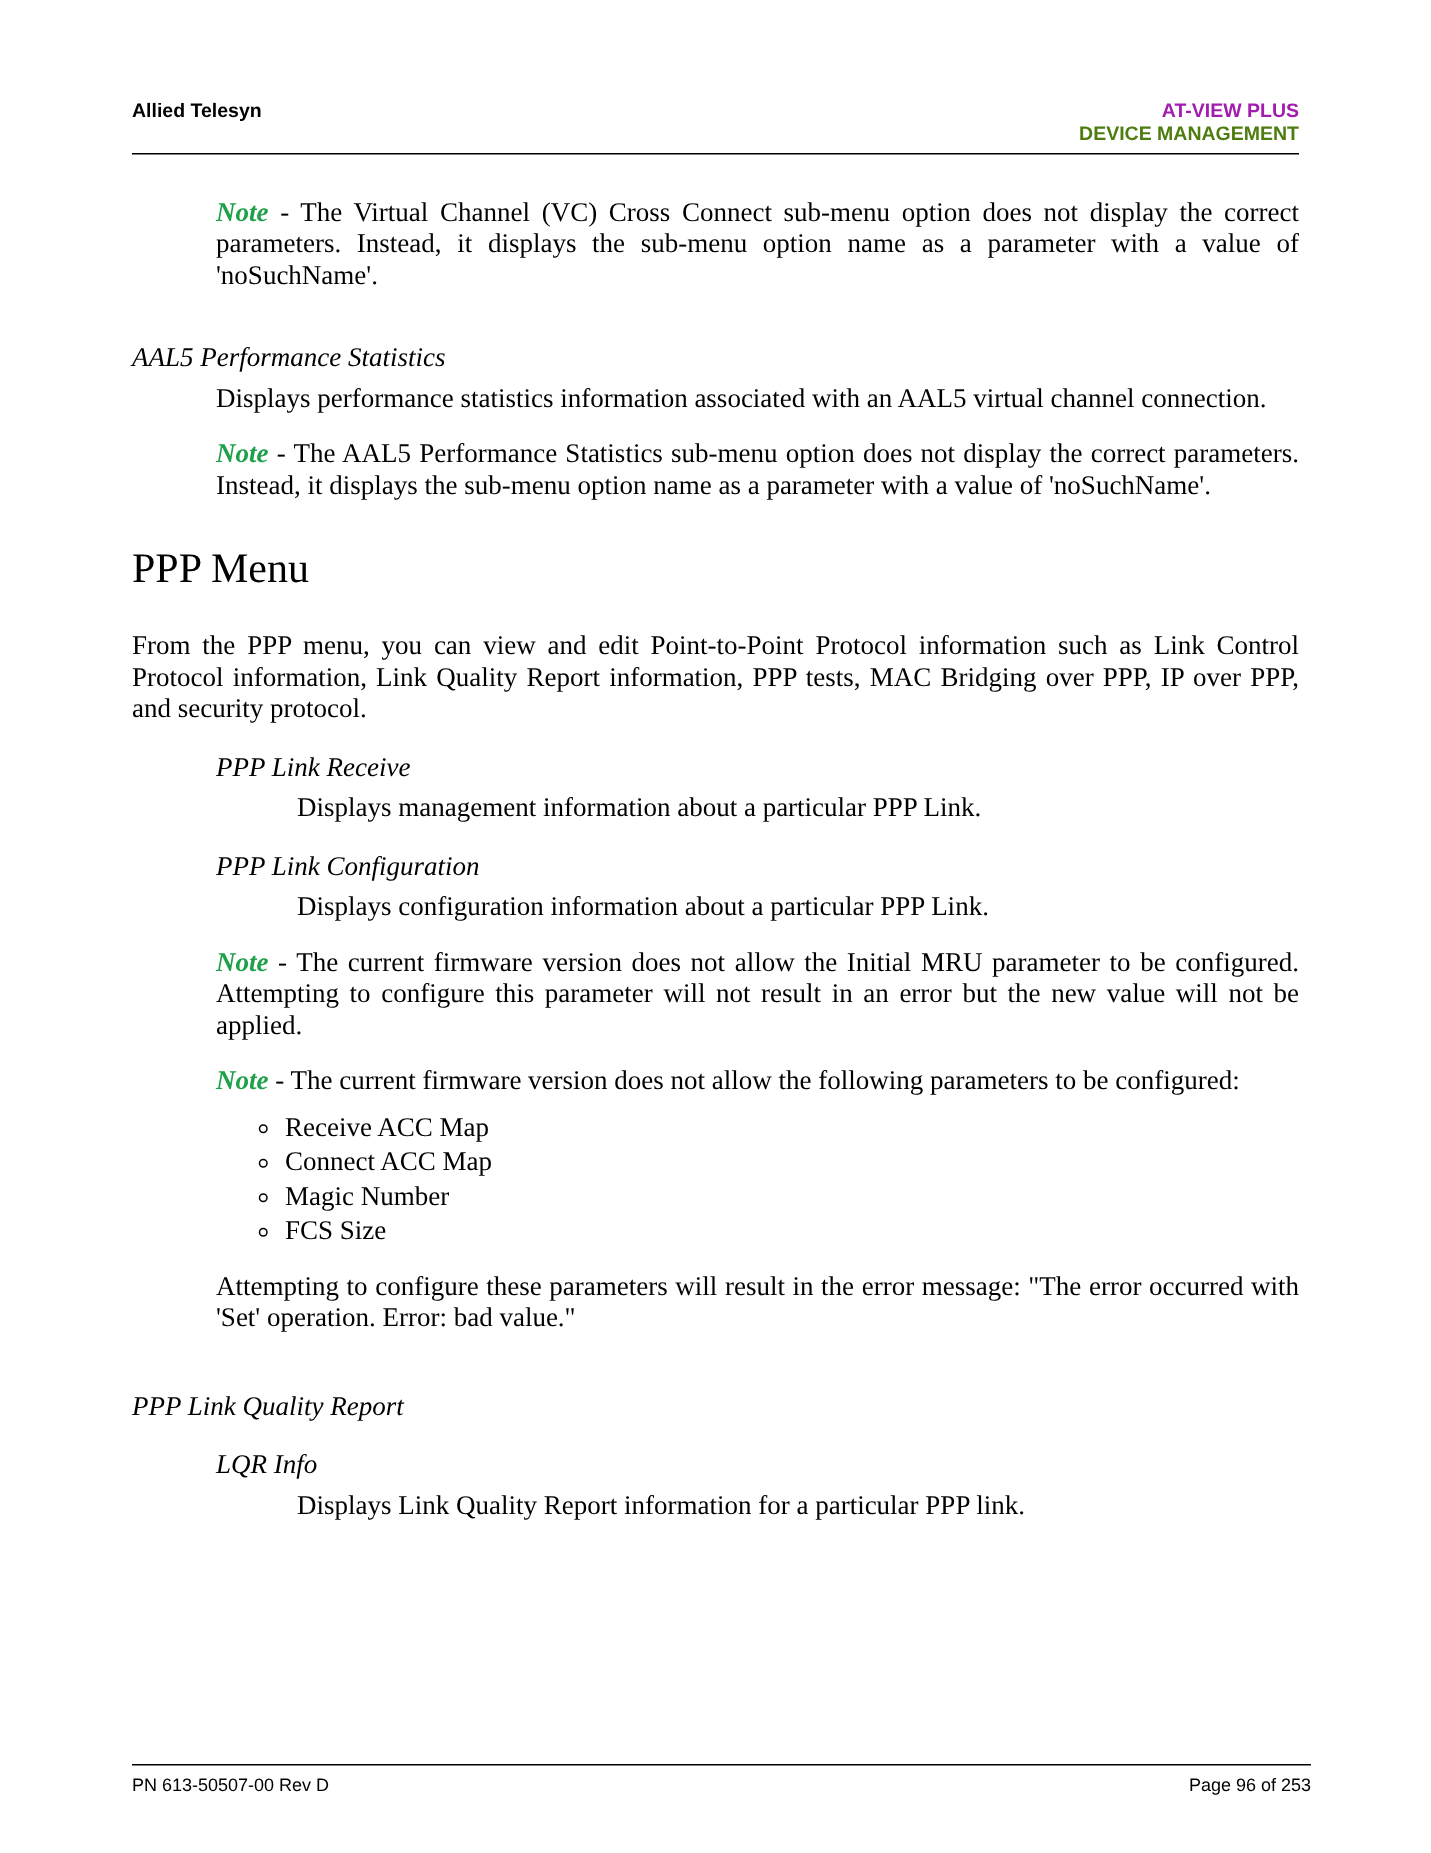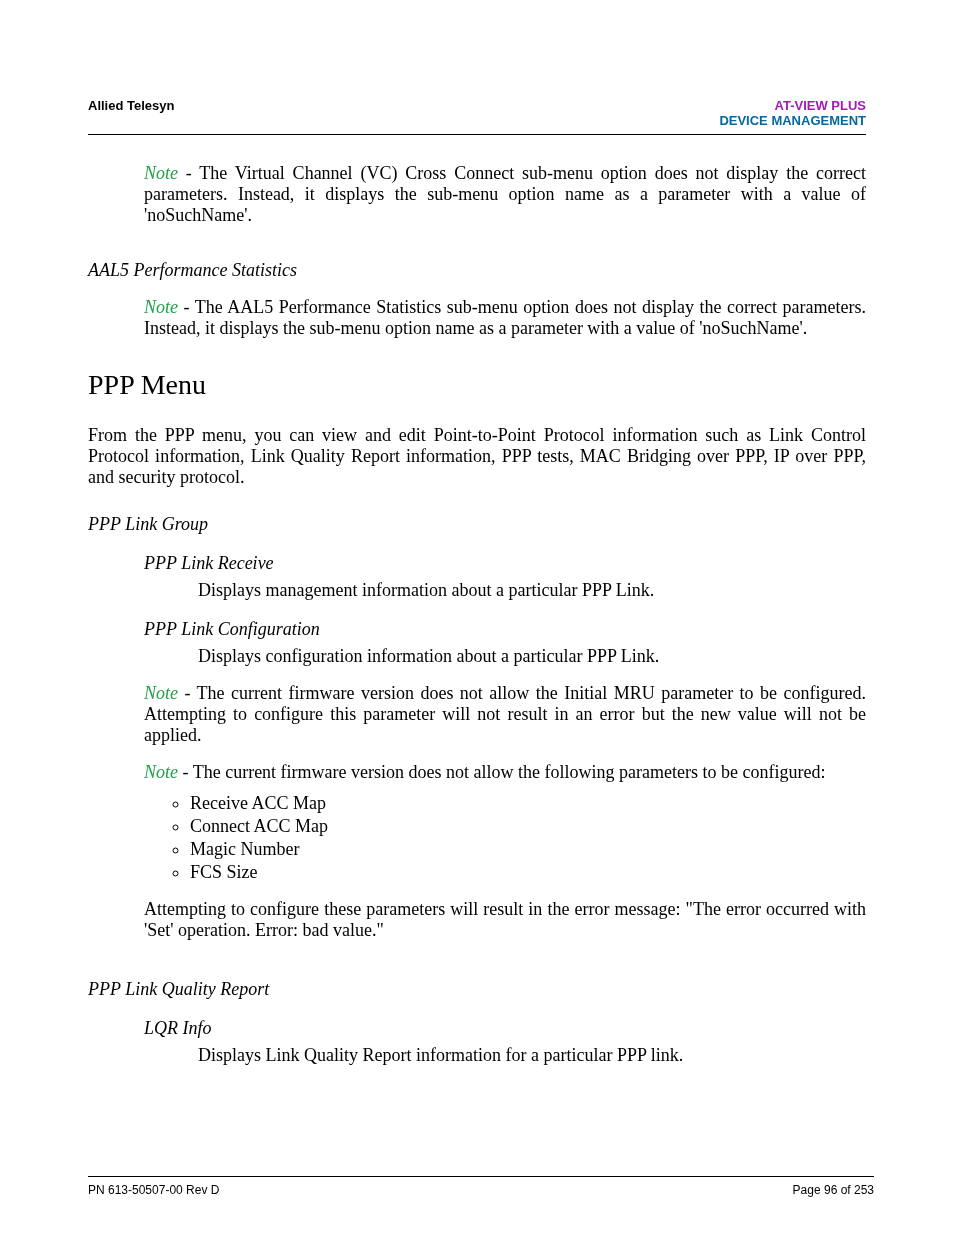--- a/index.html
+++ b/index.html
@@ -3,7 +3,7 @@
 <meta charset="utf-8">
 <style>
 html,body{margin:0;padding:0;background:#fff;font-family:"Times New Roman",Times,serif;color:#000;font-size:18px}
-.page{width:954px;height:1235px;box-sizing:border-box;padding:98px 88px 38px 88px;position:relative}
+.page{width:954px;height:1235px;box-sizing:border-box;padding:66px 88px 38px 88px;position:relative}
 .hdr{display:flex;justify-content:space-between;align-items:flex-start;font-family:Verdana,Arial,sans-serif;font-size:13px;font-weight:bold}
 .hdr-right{text-align:right}
 .hdr-right .blue{color:#a21caf}

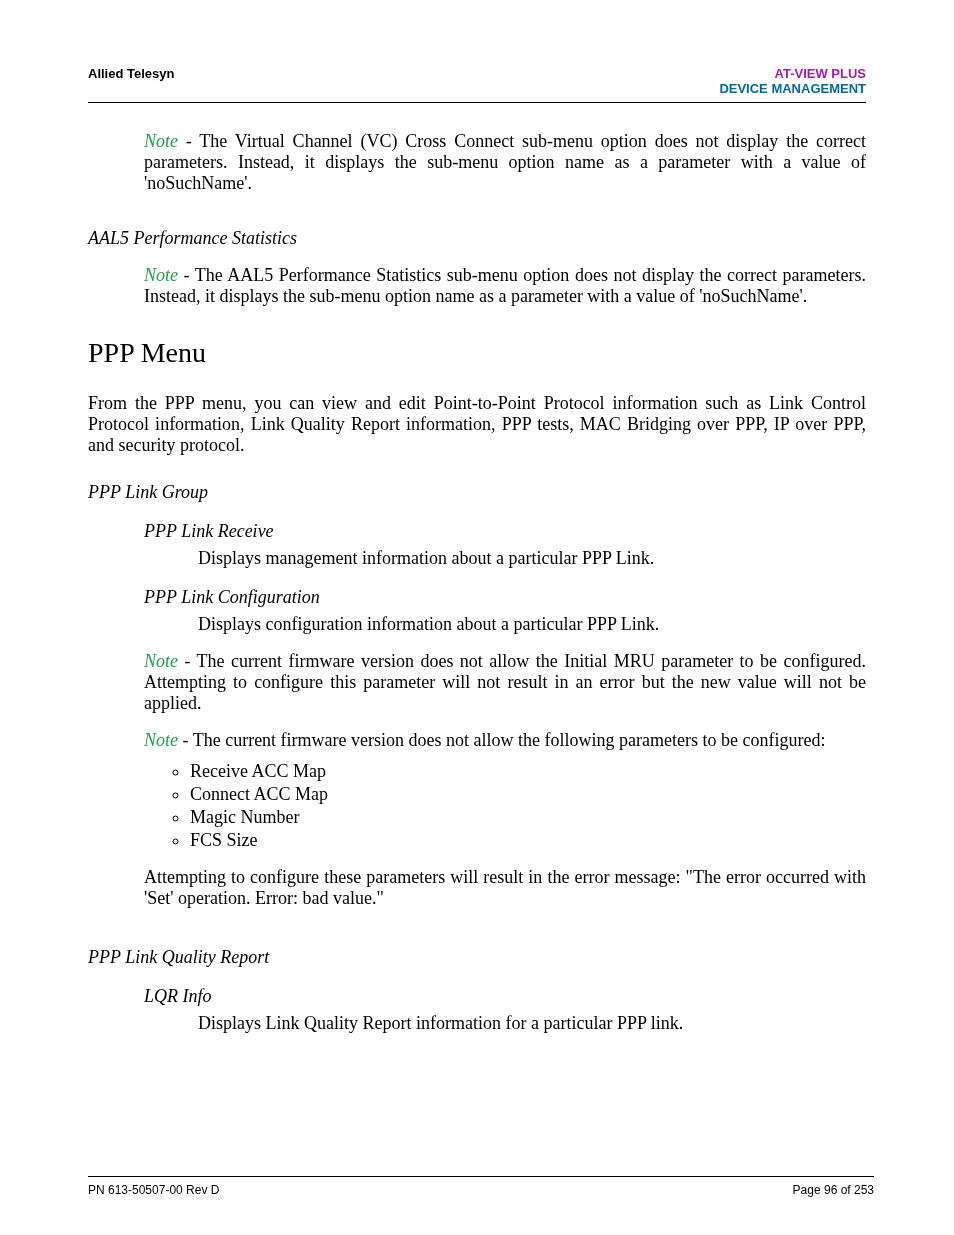--- a/index.html
+++ b/index.html
@@ -7,7 +7,7 @@
 .hdr{display:flex;justify-content:space-between;align-items:flex-start;font-family:Verdana,Arial,sans-serif;font-size:13px;font-weight:bold}
 .hdr-right{text-align:right}
 .hdr-right .blue{color:#a21caf}
-.hdr-right .black{color:#0369a1}
+.hdr-right .black{color:#4d7c0f}
 hr.rule{border:none;border-top:1.5px solid #000;margin:6px 0 0 0}
 hr.footrule{border:none;border-top:1px solid #000;margin:0 0 6px 0}
 .footer{display:flex;justify-content:space-between;font-family:Verdana,Arial,sans-serif;font-size:12px;margin-top:4px}

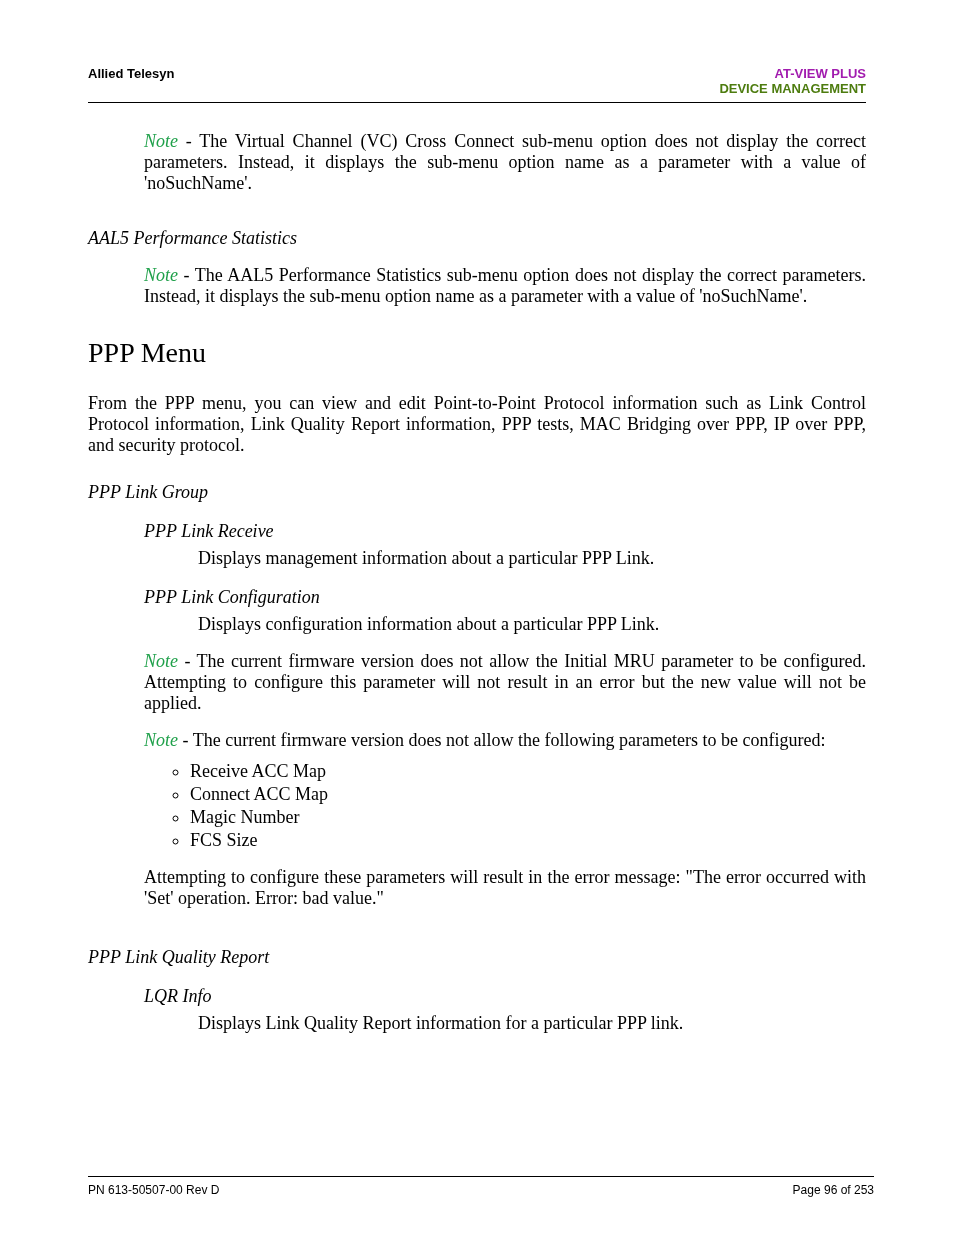--- a/index.html
+++ b/index.html
@@ -19,7 +19,7 @@
 h2.sec{font-weight:normal;font-size:28px;margin:30px 0 24px 0}
 p{margin:0}
 .para{margin-top:0}
-.note-word{color:#1fa04a;font-style:italic;font-weight:normal}
+.note-word{color:#1fa04a;font-style:italic;font-weight:bold}
 .just{text-align:justify}
 .block{margin-top:16px}
 .block-tight{margin-top:6px}

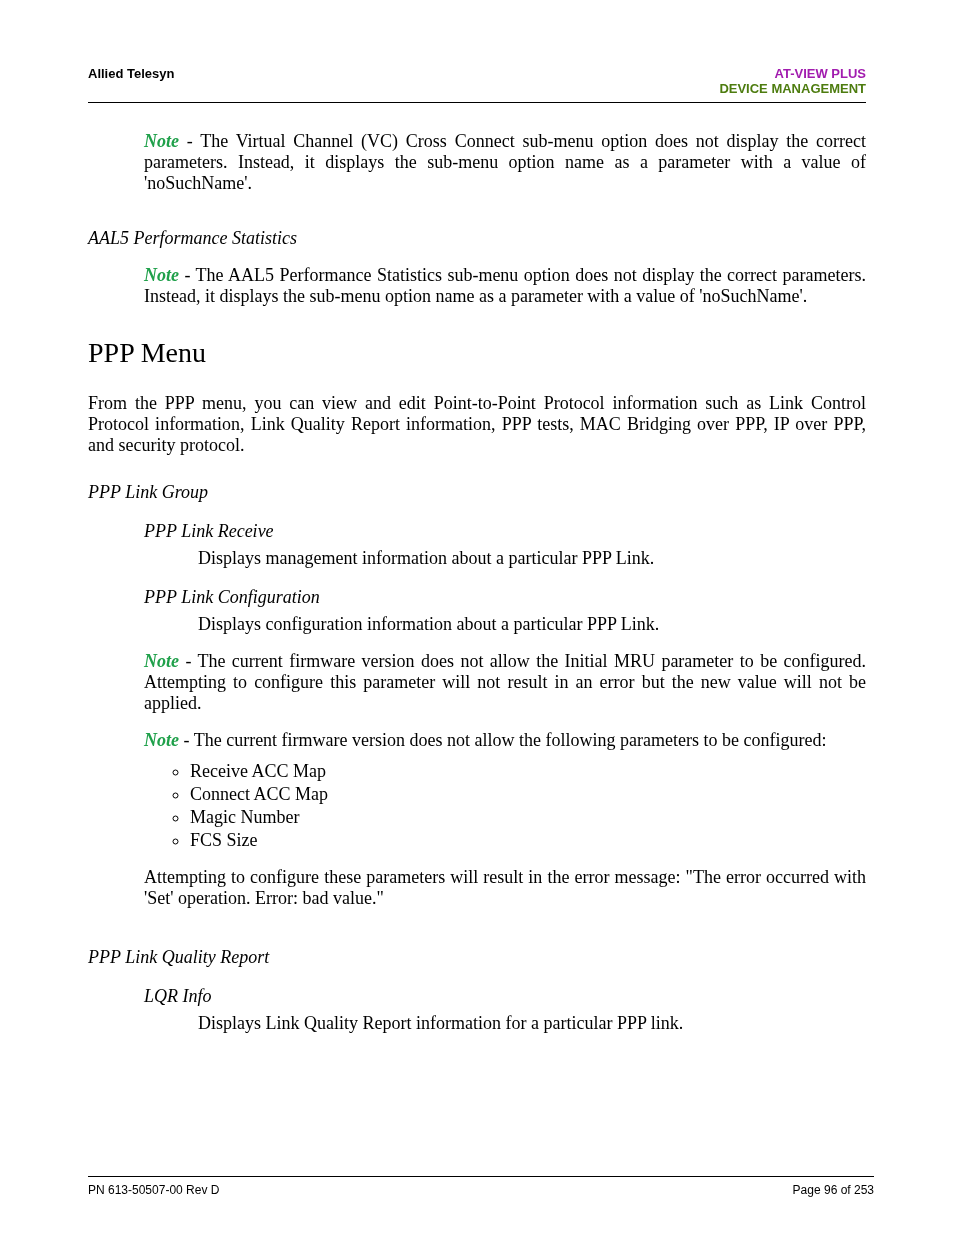--- a/index.html
+++ b/index.html
@@ -46,6 +46,7 @@
   </div>
 
   <div class="term0">AAL5 Performance Statistics</div>
+  <div class="indent1 just block-tight">Displays performance statistics information associated with an AAL5 virtual channel connection.</div>
 
   <div class="indent1 just block">
     <span class="note-word">Note</span><span> - The AAL5 Performance Statistics sub-menu option does not display the correct parameters. Instead, it displays the sub-menu option name as a parameter with a value of 'noSuchName'.</span>

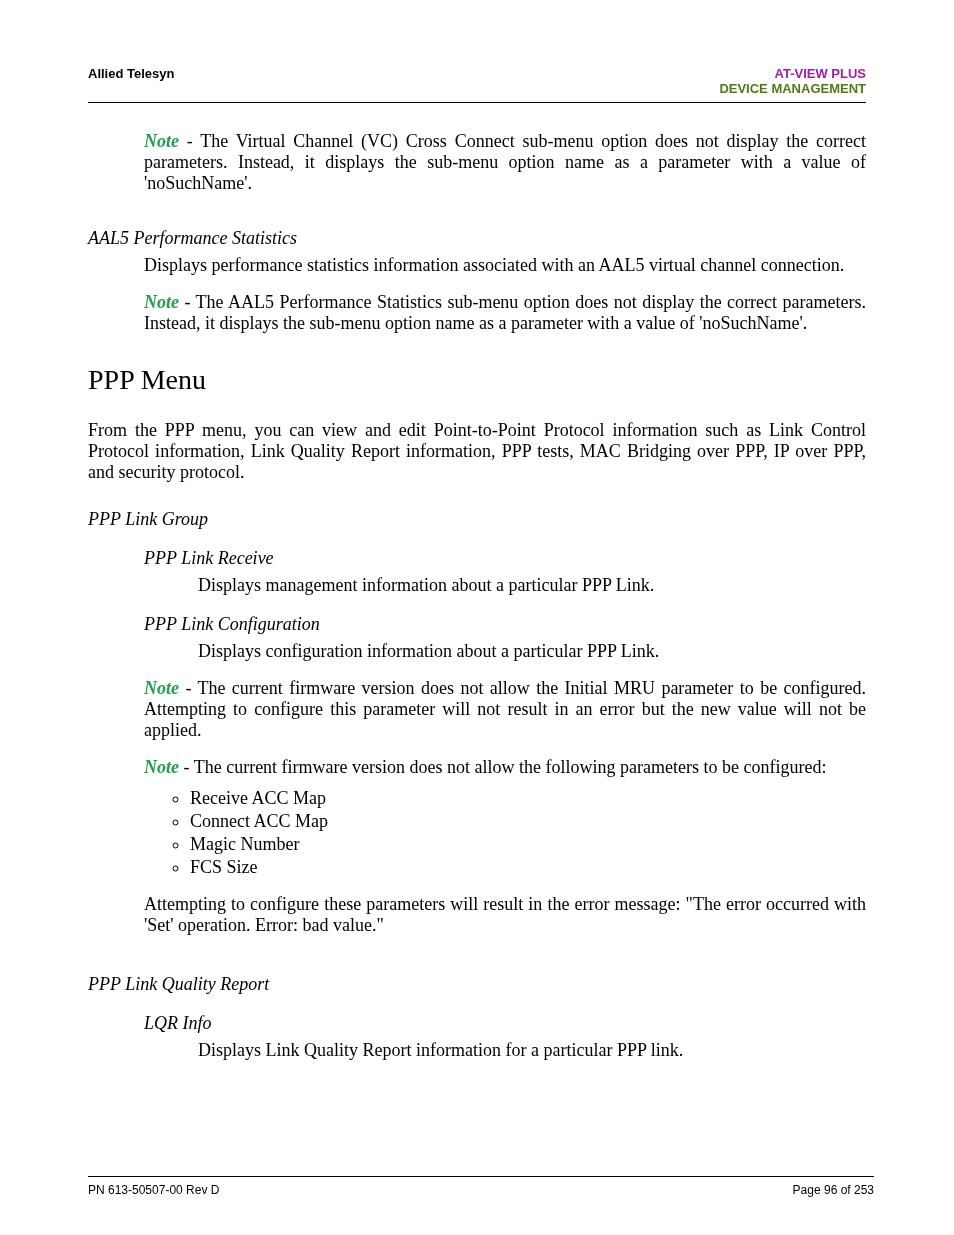--- a/index.html
+++ b/index.html
@@ -56,7 +56,6 @@
 
   <p class="para just">From the PPP menu, you can view and edit Point-to-Point Protocol information such as Link Control Protocol information, Link Quality Report information, PPP tests, MAC Bridging over PPP, IP over PPP, and security protocol.</p>
 
-  <div class="term0" style="margin-top:26px">PPP Link Group</div>
 
   <div class="indent1 term">PPP Link Receive</div>
   <div class="indent2 block-tight">Displays management information about a particular PPP Link.</div>

